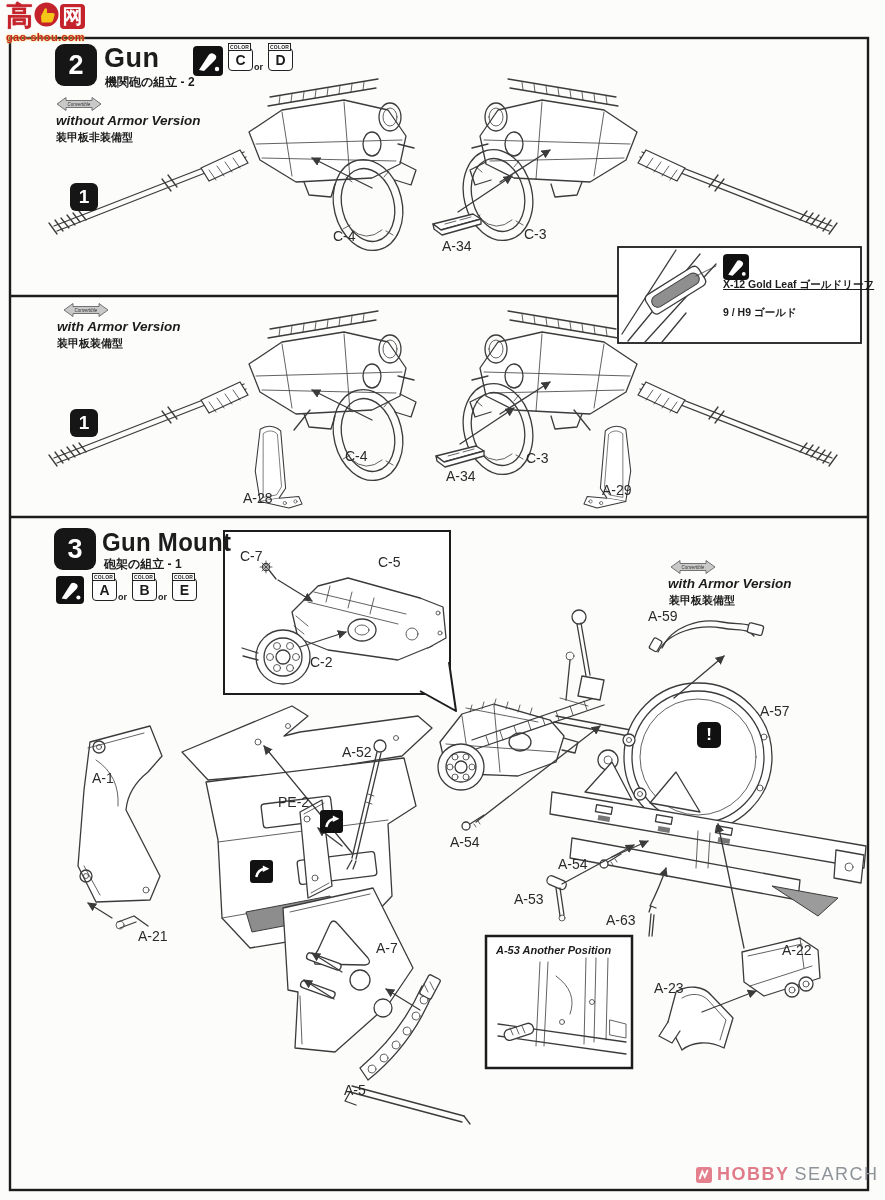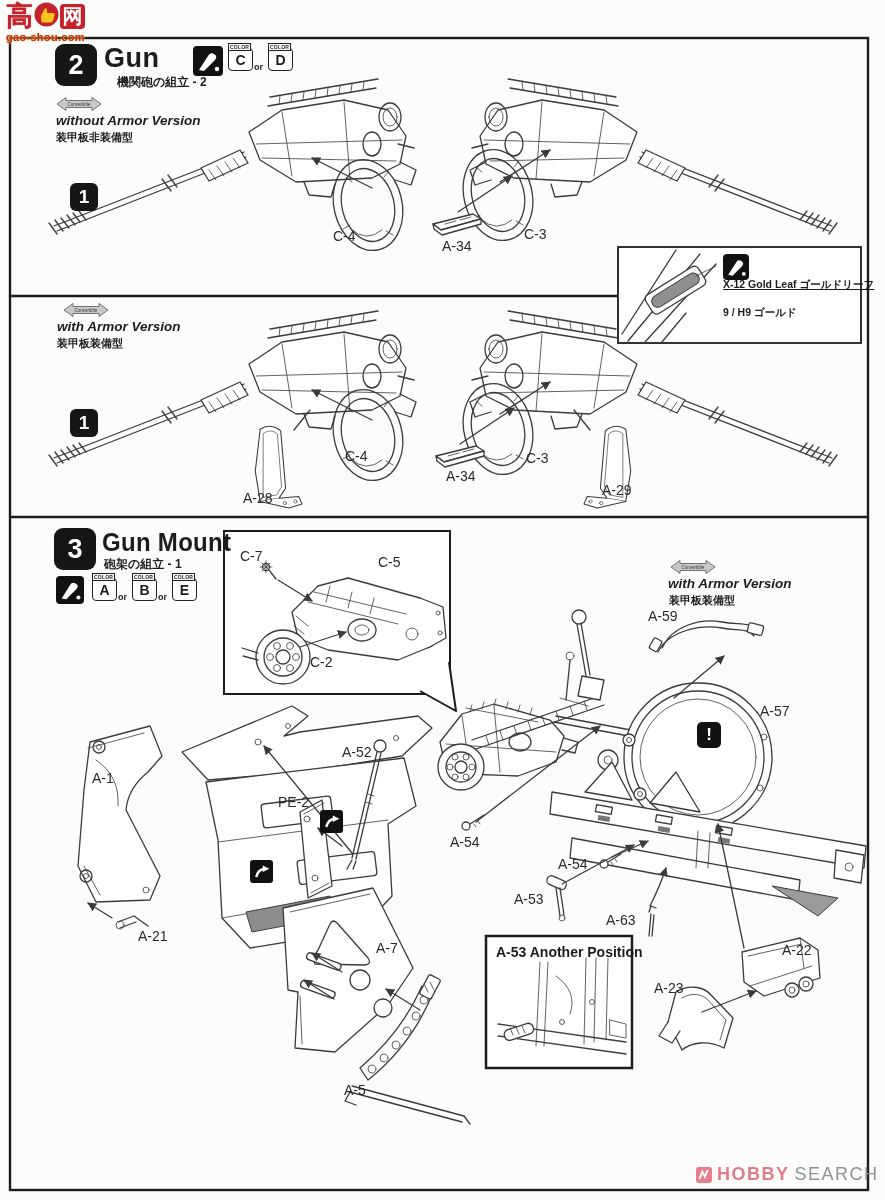--- a/index.html
+++ b/index.html
@@ -347,7 +347,7 @@
 
   <div class="ov step-badge" style="left:55px;top:44px;">2</div>
   <div class="ov title" style="left:104px;top:42px;">Gun</div>
-  <div class="ov subjp" style="left:105px;top:74px;margin-left:12px;">機関砲の組立 - 2</div>
+  <div class="ov subjp" style="left:105px;top:74px;">機関砲の組立 - 2</div>
 
   <div class="paint-icon" style="left:193px;top:46px;width:30px;height:30px;">
     <svg width="30" height="30" viewBox="0 0 30 30">

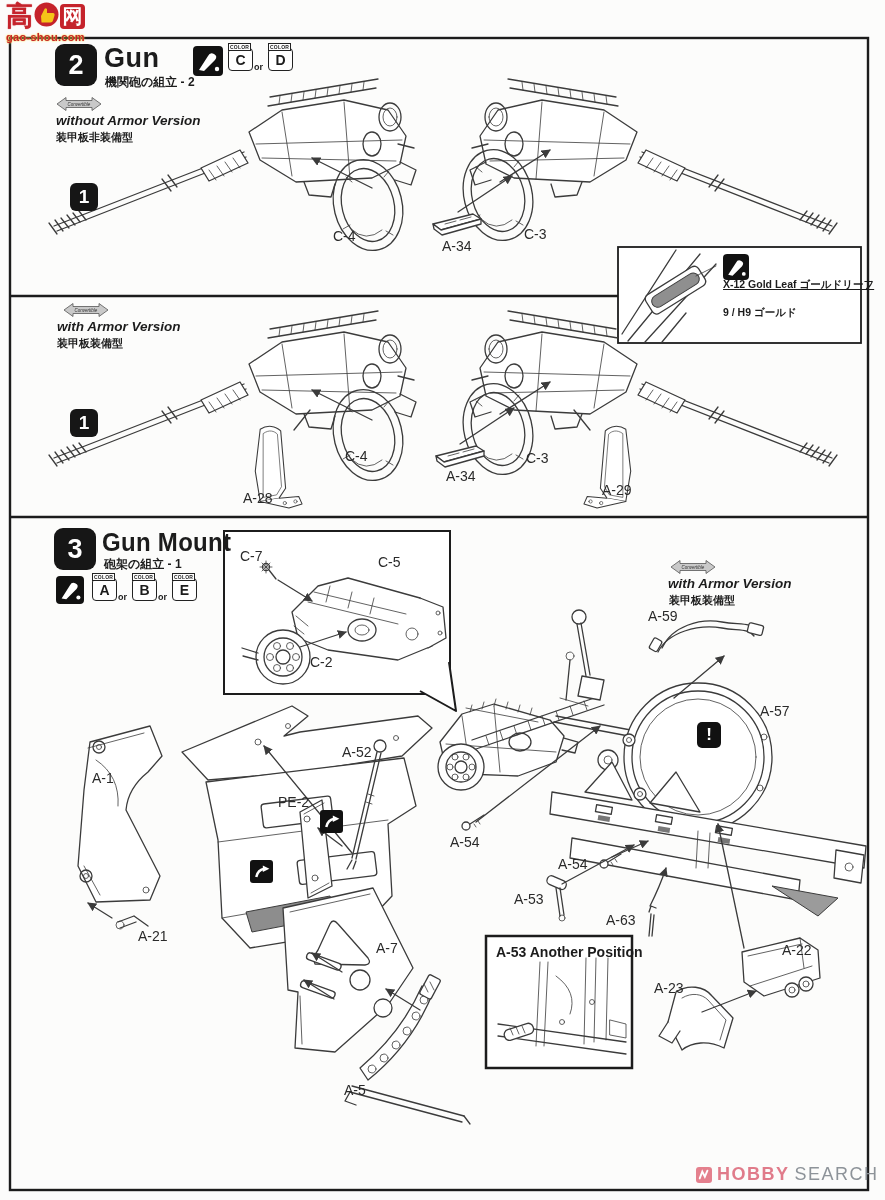--- a/index.html
+++ b/index.html
@@ -33,7 +33,7 @@
              display:flex;align-items:center;justify-content:center;}
   .conv{position:absolute;z-index:2;}
   .gold-note{position:absolute;z-index:2;font-size:10.5px;font-weight:bold;white-space:nowrap;}
-  .ap-title{position:absolute;z-index:2;font-weight:bold;font-size:14px;white-space:nowrap;}
+  .ap-title{position:absolute;z-index:2;font-style:italic;font-weight:bold;font-size:11px;white-space:nowrap;}
   .wm-top{position:absolute;z-index:3;left:6px;top:2px;}
   .wm-row{display:flex;align-items:center;gap:1px;}
   .wm-char{color:#c5232b;font-weight:bold;font-size:27px;line-height:1;text-shadow:0 0 1px #c5232b;}

